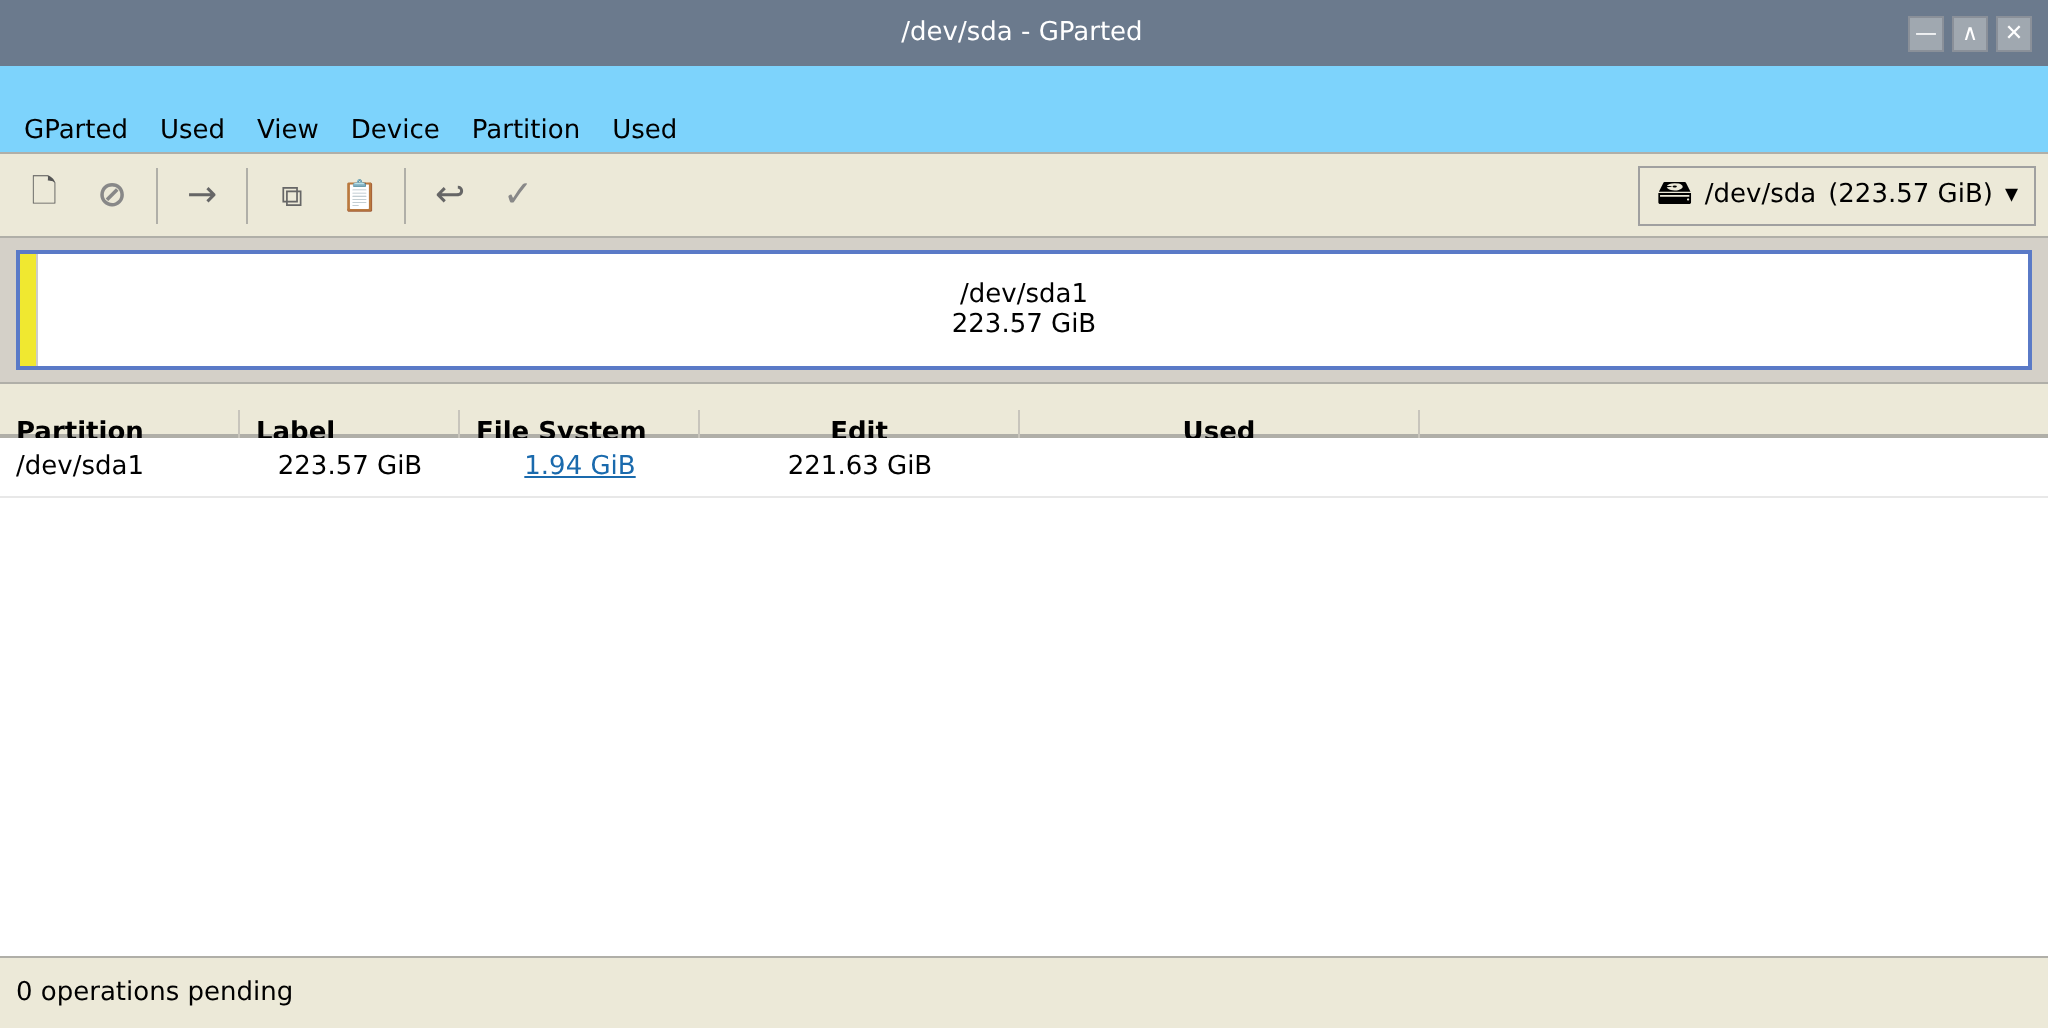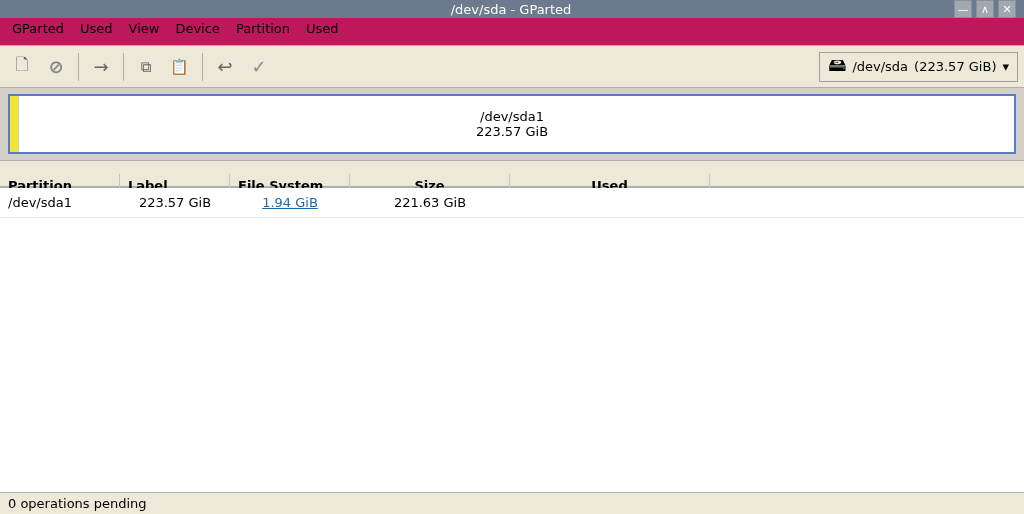--- a/index.html
+++ b/index.html
@@ -24,7 +24,7 @@
       display: flex;
       align-items: center;
       justify-content: space-between;
-      height: 18px;
+      height: 33px;
       flex-shrink: 0;
     }
     #title-bar-title {

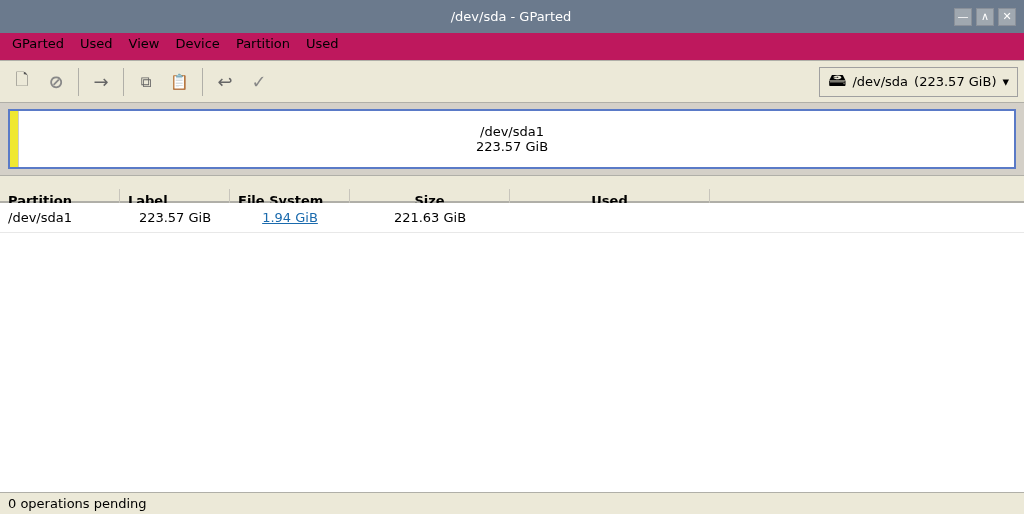--- a/index.html
+++ b/index.html
@@ -50,10 +50,10 @@
 
     
     #menu-bar {
-      background: #be185d;
-      height: 28px;
-      display: flex;
-      align-items: flex-start;
+      background: #7dd3fc;
+      height: 44px;
+      display: flex;
+      align-items: flex-end;
       padding: 0 4px;
       border-bottom: 1px solid #b0afa8;
       flex-shrink: 0;

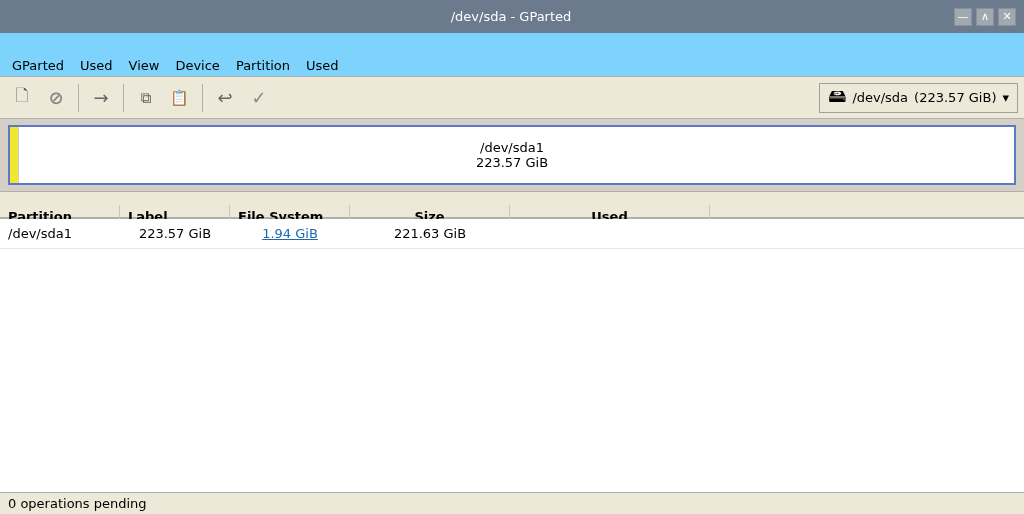--- a/index.html
+++ b/index.html
@@ -293,7 +293,7 @@
     <div class="th">Partition</div>
     <div class="th">Label</div>
     <div class="th">File System</div>
-    <div class="th th-center">Size</div>
+    <div class="th th-center">Edit</div>
     <div class="th th-center">Used</div>
     <div class="th th-center">Flags</div>
   </div>

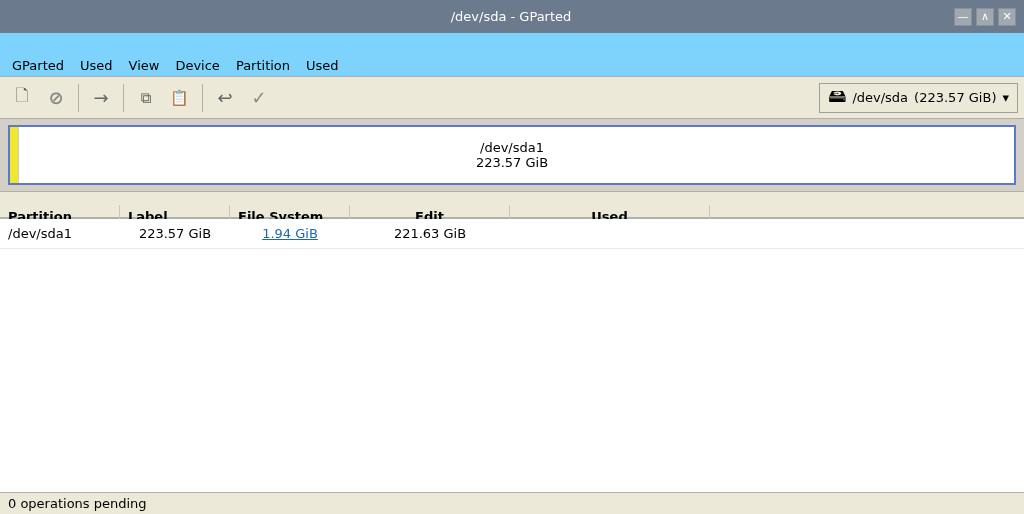--- a/index.html
+++ b/index.html
@@ -214,7 +214,7 @@
     
     #status-bar {
       background: #ece9d8;
-      height: 22px;
+      height: 36px;
       border-top: 1px solid #b0afa8;
       display: flex;
       align-items: center;

